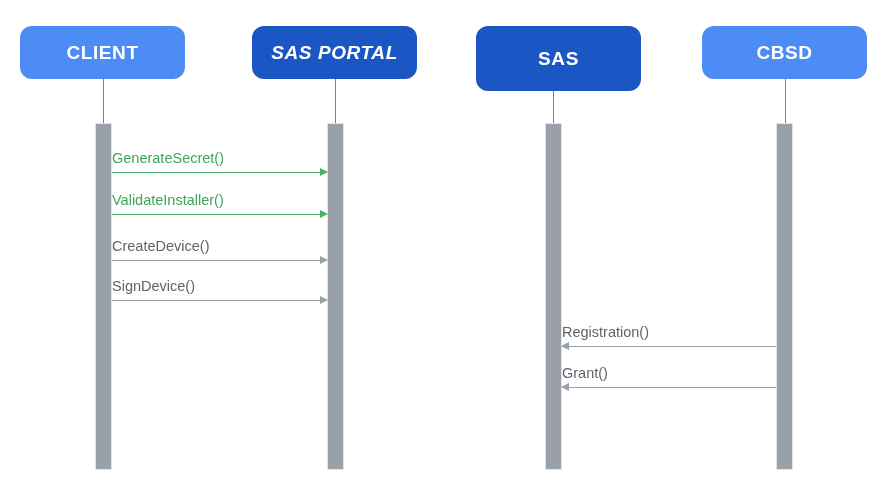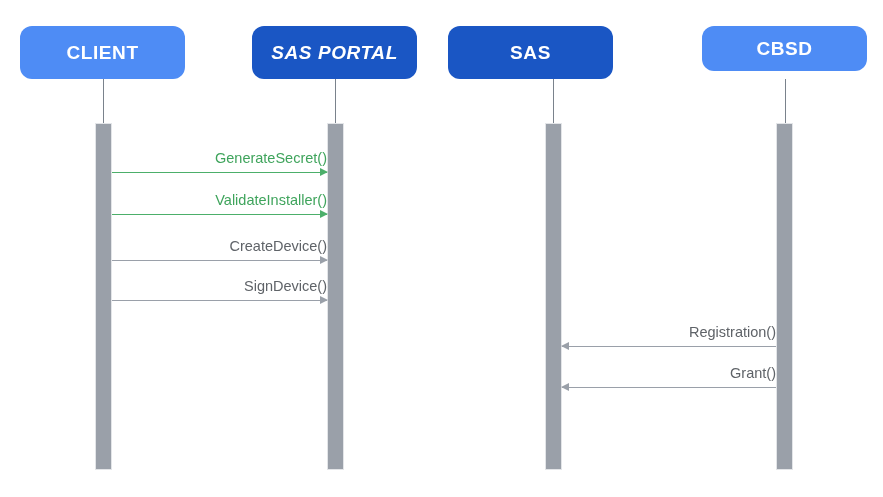--- a/index.html
+++ b/index.html
@@ -117,7 +117,7 @@
     </div>
     <div class="lifeline-stem" style="left: 553px; top: 79px; height: 45px; background: rgb(122, 130, 140);"></div>
     <div class="activation-bar" style="left: 545px; top: 123px; width: 17px; height: 347px; background: rgb(154, 160, 169);"></div>
-    <div class="actor-box" style="left: 448px; top: 26px; width: 165px; height: 53px; background: rgb(26, 86, 196); color: rgb(255, 255, 255);">
+    <div class="actor-box" style="left: 476px; top: 26px; width: 165px; height: 65px; background: rgb(26, 86, 196); color: rgb(255, 255, 255);">
       <span>SAS</span>
     </div>
     <div class="lifeline-stem" style="left: 785px; top: 79px; height: 45px; background: rgb(122, 130, 140);"></div>

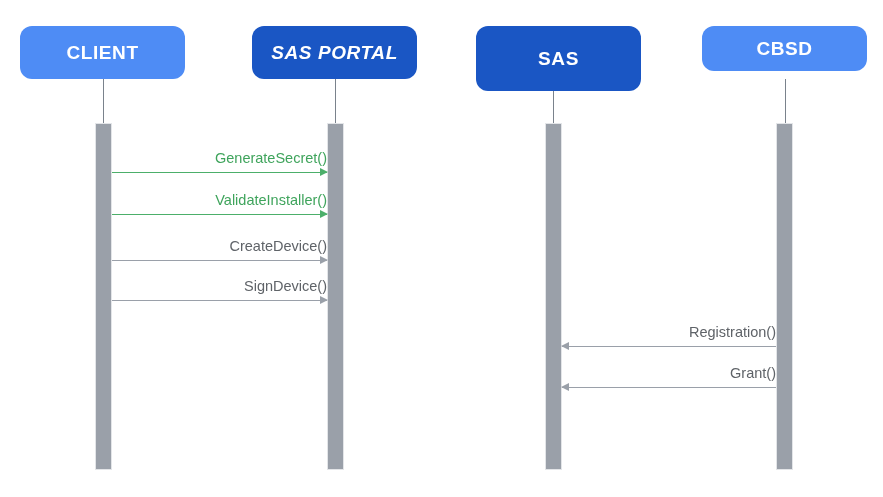--- a/index.html
+++ b/index.html
@@ -122,7 +122,7 @@
     </div>
     <div class="lifeline-stem" style="left: 785px; top: 79px; height: 45px; background: rgb(122, 130, 140);"></div>
     <div class="activation-bar" style="left: 776px; top: 123px; width: 17px; height: 347px; background: rgb(154, 160, 169);"></div>
-    <div class="actor-box" style="left: 702px; top: 26px; width: 165px; height: 45px; background: rgb(78, 140, 245); color: rgb(255, 255, 255);">
+    <div class="actor-box" style="left: 702px; top: 26px; width: 165px; height: 53px; background: rgb(78, 140, 245); color: rgb(255, 255, 255);">
       <span>CBSD</span>
     </div>
     <div class="message green dir-right" style="left: 112px; top: 172px; width: 215px;">

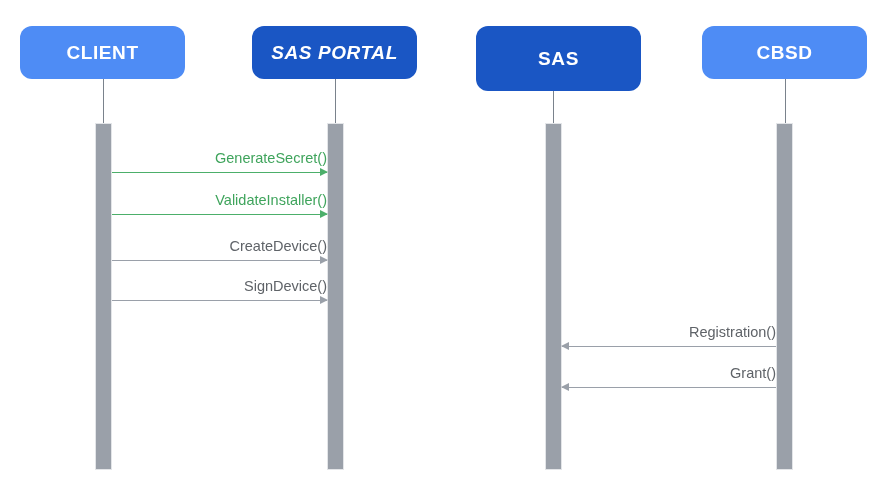--- a/index.html
+++ b/index.html
@@ -90,7 +90,7 @@
     left: 0;
     width: 100%;
     bottom: 6px;
-    text-align: right;
+    text-align: left;
     font-size: 14.5px;
     color: #5f6368;
     white-space: nowrap;

